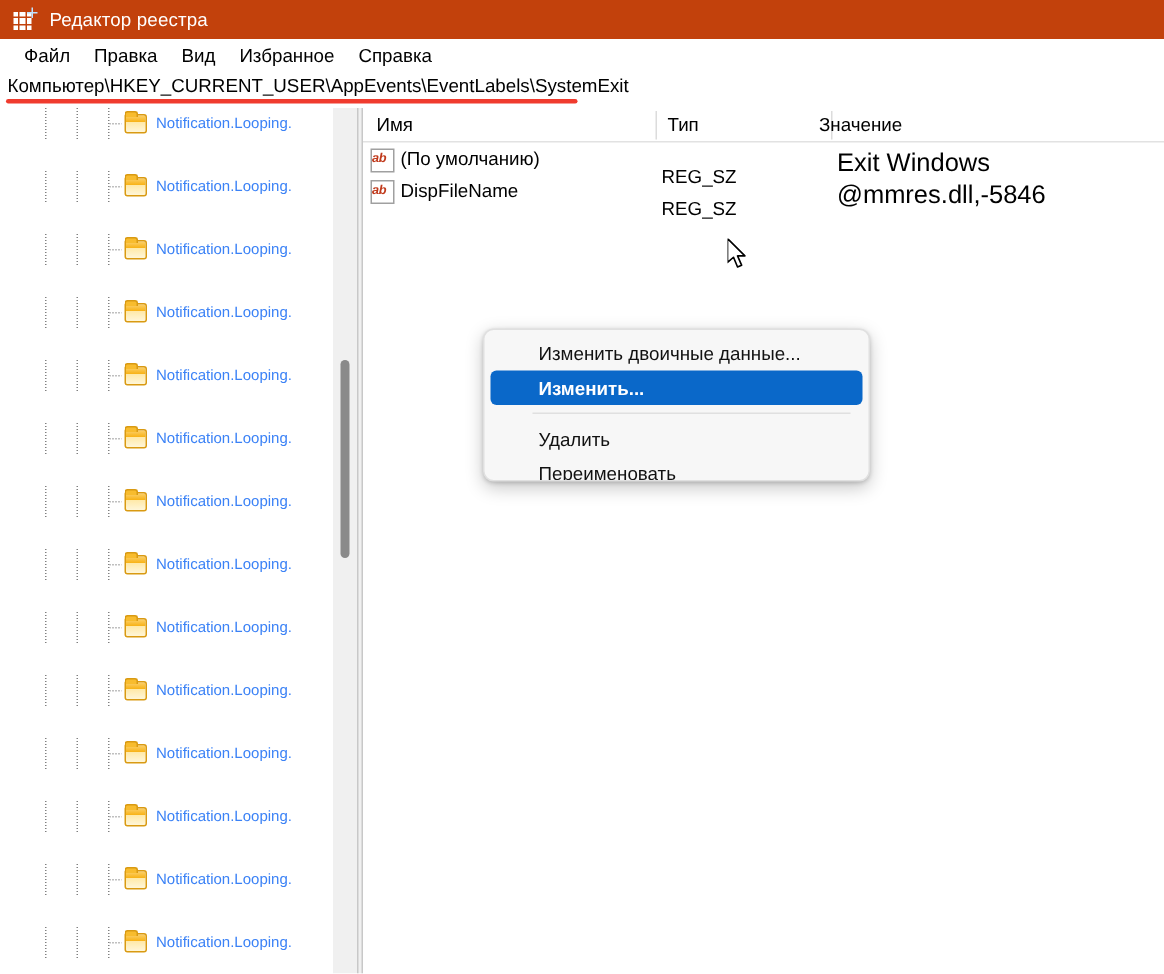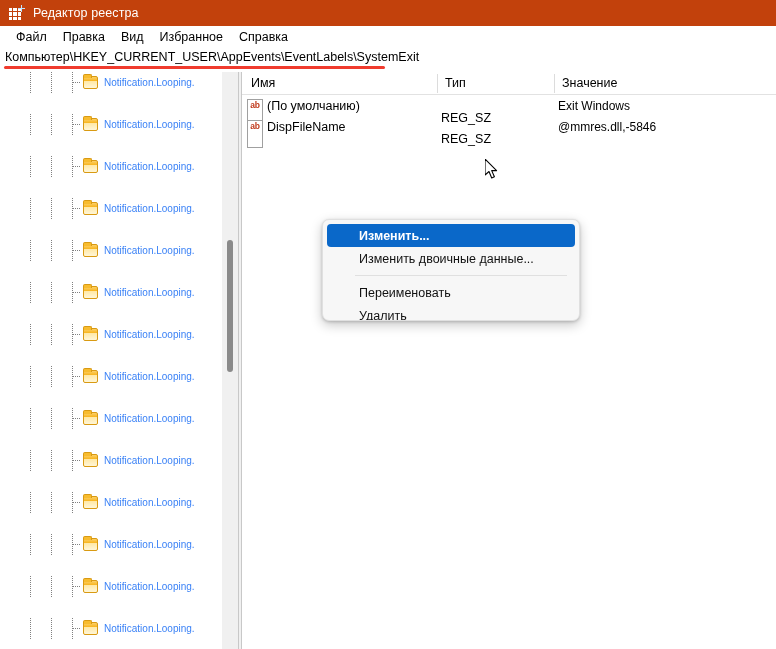--- a/index.html
+++ b/index.html
@@ -446,7 +446,7 @@
         <div class="col-sep" style="left:195px"></div>
         <div class="col-title" style="left:203px">Тип</div>
         <div class="col-sep" style="left:312px"></div>
-        <div class="col-title" style="left:320px">Значение</div>
+        <div class="col-title" style="left:304px">Значение</div>
       </div>
     <div class="list-row" style="top: 26px;">
           <div class="val-icon str">ab</div>

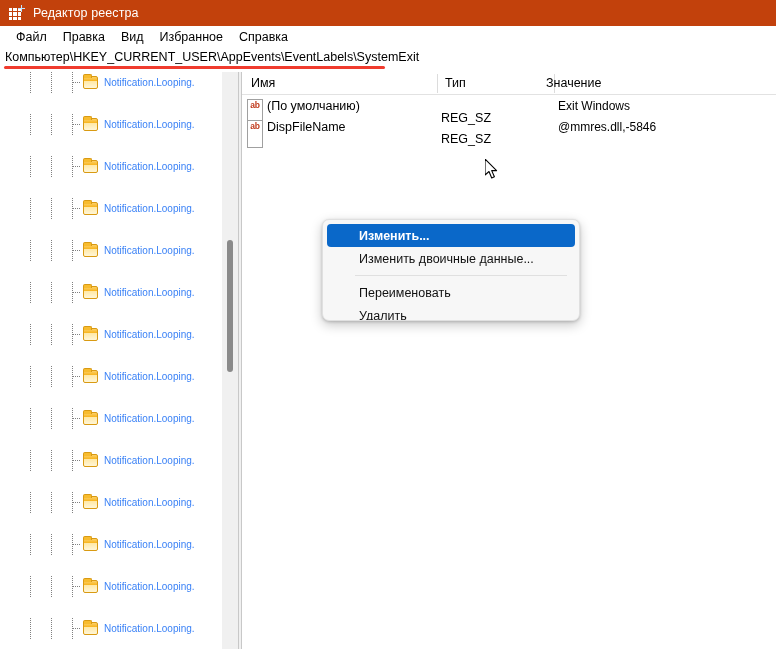--- a/index.html
+++ b/index.html
@@ -187,15 +187,16 @@
   }
   .val-icon {
     position: absolute; left: 5px; top: 1px;
-    width: 16px; height: 28px;
+    width: 16px; height: 16px;
     border: 1px solid #a0a0a0;
     background: #ffffff;
     font-size: 8.5px;
     font-weight: bold;
     line-height: 9px;
-    text-align: center;
+    text-align: left;
     font-family: "Liberation Sans", sans-serif;
     overflow: hidden;
+    font-style: italic;
   }
   .val-icon.str { color: #c03a1c; padding-top: 1px; letter-spacing: -0.3px; }
   .val-icon.dw  { color: #1c3fb0; font-size: 6.5px; line-height: 6.5px; padding-top: 1.5px; letter-spacing: -0.3px; }

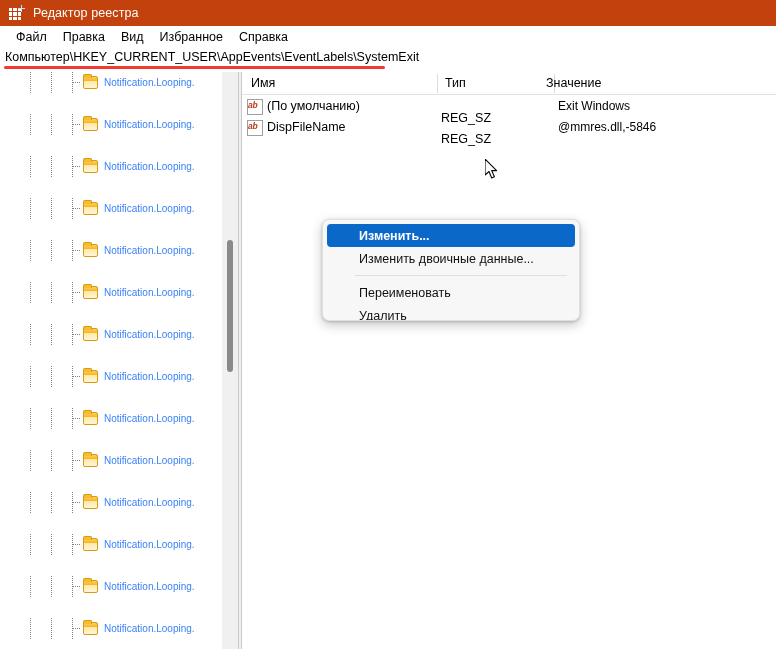--- a/index.html
+++ b/index.html
@@ -202,7 +202,7 @@
   .val-icon.dw  { color: #1c3fb0; font-size: 6.5px; line-height: 6.5px; padding-top: 1.5px; letter-spacing: -0.3px; }
   .cell-name { position: absolute; left: 25px; top: 1px; font-size: 12.5px; color:#000; }
   .cell-type { position: absolute; left: 199px; top: 1px; font-size: 12.5px; color:#000;margin-top:12px; }
-  .cell-value{ position: absolute; left: 316px; top: 1px; font-size: 12px; color:#000; }
+  .cell-value{ position: absolute; left: 316px; top: 1px; font-size: 17px; color:#000; }
   .list-row.selected .name-sel {
     position: absolute; left: 23px; top: 0px;
     height: 18px;

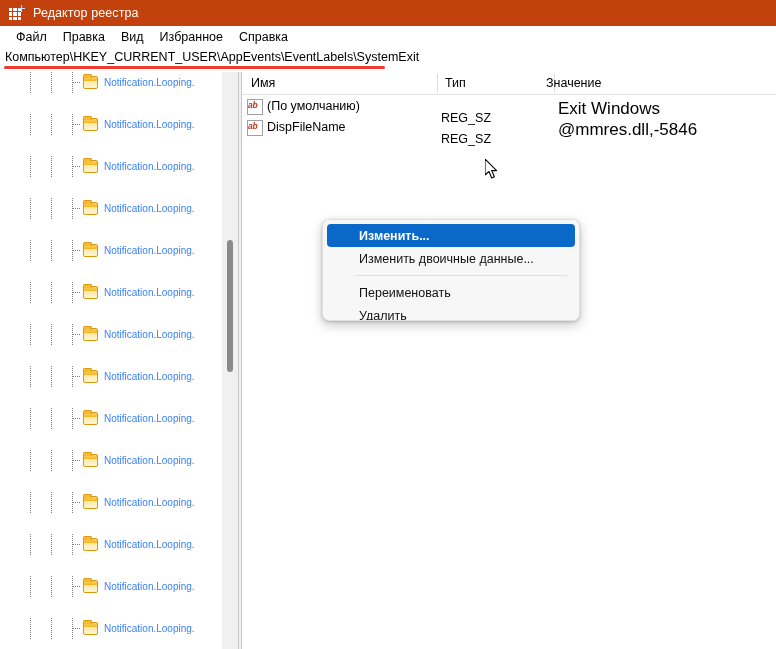--- a/index.html
+++ b/index.html
@@ -464,8 +464,8 @@
       </div>
 
     <div id="ctx-menu">
+        <div class="ctx-item">Изменить двоичные данные...</div>
         <div class="ctx-item highlight">Изменить...</div>
-        <div class="ctx-item">Изменить двоичные данные...</div>
         <div class="ctx-sep"></div>
         <div class="ctx-item">Переименовать</div>
         <div class="ctx-item">Удалить</div>

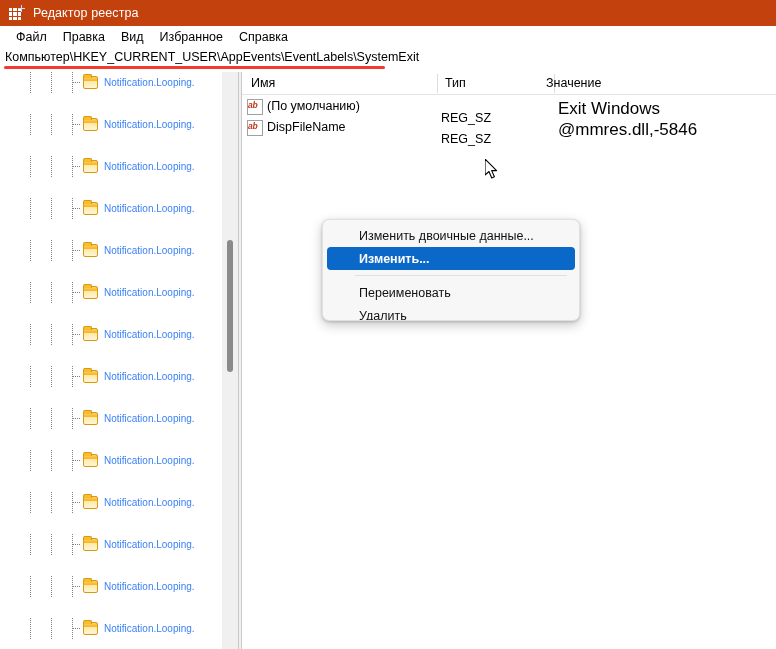--- a/index.html
+++ b/index.html
@@ -467,8 +467,8 @@
         <div class="ctx-item">Изменить двоичные данные...</div>
         <div class="ctx-item highlight">Изменить...</div>
         <div class="ctx-sep"></div>
+        <div class="ctx-item">Удалить</div>
         <div class="ctx-item">Переименовать</div>
-        <div class="ctx-item">Удалить</div>
       </div>
 
     <svg id="cursor" viewBox="0 0 14 21" style="left: 485px; top: 87px;">

